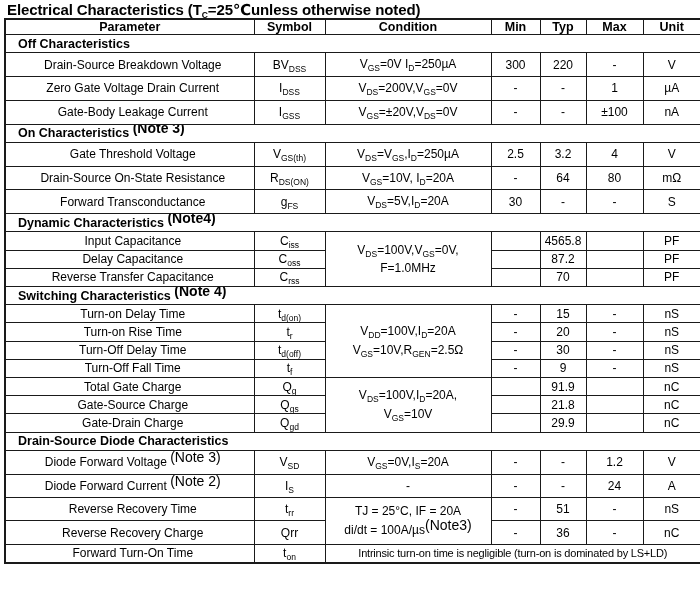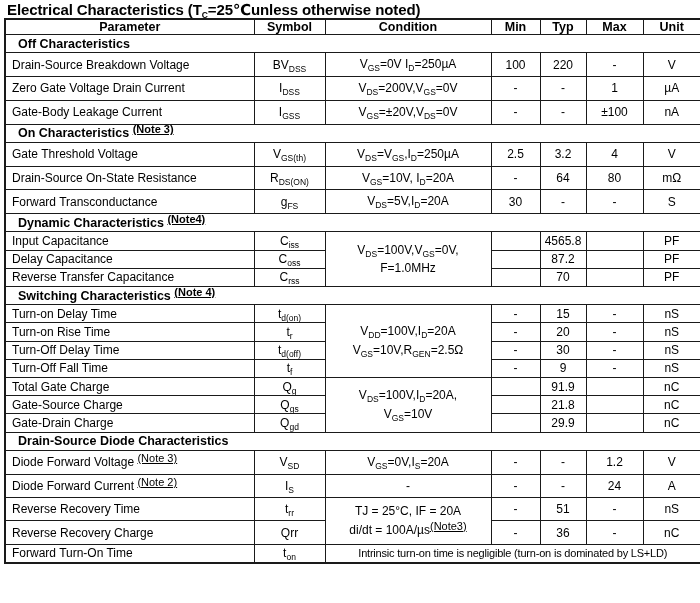--- a/index.html
+++ b/index.html
@@ -11,7 +11,7 @@
              margin-left:4px;border:2px solid #1a1a1a;font-size:12px;}
   td,th{border:1px solid #1a1a1a;padding:0;overflow:hidden;}
   th{font-size:12.5px;font-weight:bold;text-align:center;}
-  td.param{text-align:left;padding-left:6px;}
+  td.param{text-align:center;padding-left:6px;}
   td.center{text-align:center;}
   td.section{font-weight:bold;text-align:left;padding-left:12px;font-size:12.5px;}
   td.cond{white-space:pre-line;line-height:1.55;}

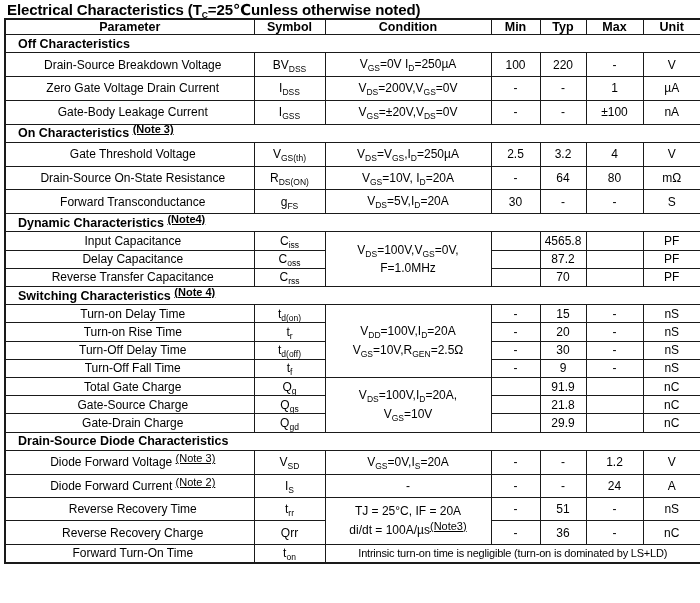--- a/index.html
+++ b/index.html
@@ -53,7 +53,7 @@
           <td class="param">Drain-Source Breakdown Voltage</td>
           <td class="center">BV<sub>DSS</sub></td>
           <td class="center cond">V<sub>GS</sub>=0V I<sub>D</sub>=250µA</td>
-          <td class="center">100</td>
+          <td class="center">300</td>
           <td class="center">220</td>
           <td class="center">-</td>
           <td class="center">V</td>

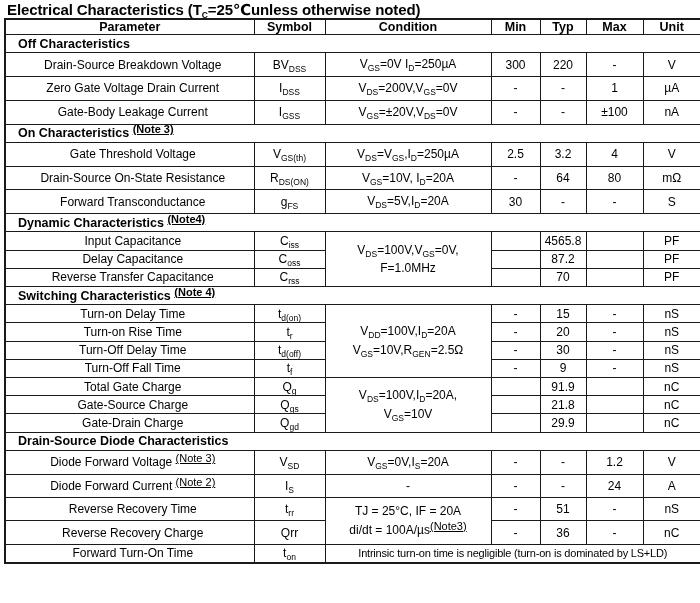--- a/index.html
+++ b/index.html
@@ -17,7 +17,7 @@
   td.cond{white-space:pre-line;line-height:1.55;}
   td.wide{font-size:11px;letter-spacing:-0.2px;white-space:nowrap;}
   sub{font-size:8.5px;vertical-align:baseline;position:relative;top:3px;line-height:0;}
-  sup{font-size:11px;vertical-align:baseline;position:relative;top:-4px;line-height:0;text-decoration:underline;}
+  sup{font-size:14px;vertical-align:baseline;position:relative;top:-4px;line-height:0;}
 </style>
 </head>
 <body>

